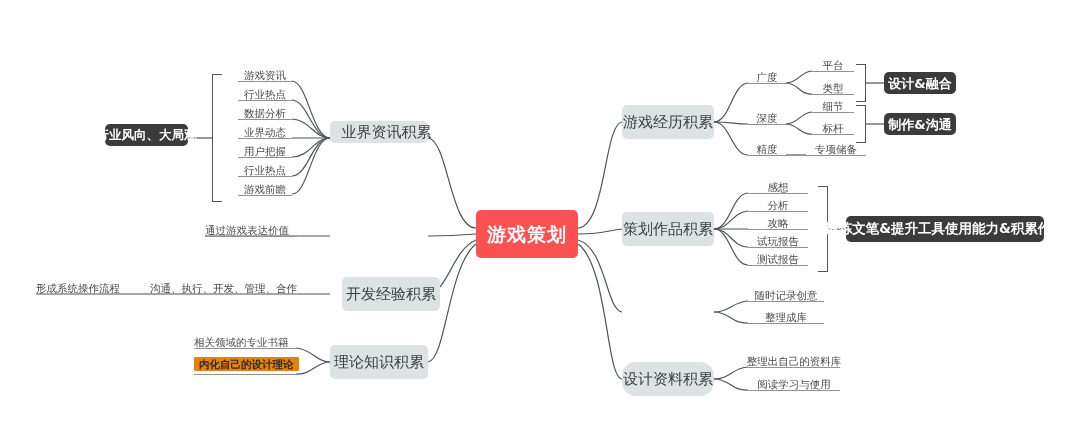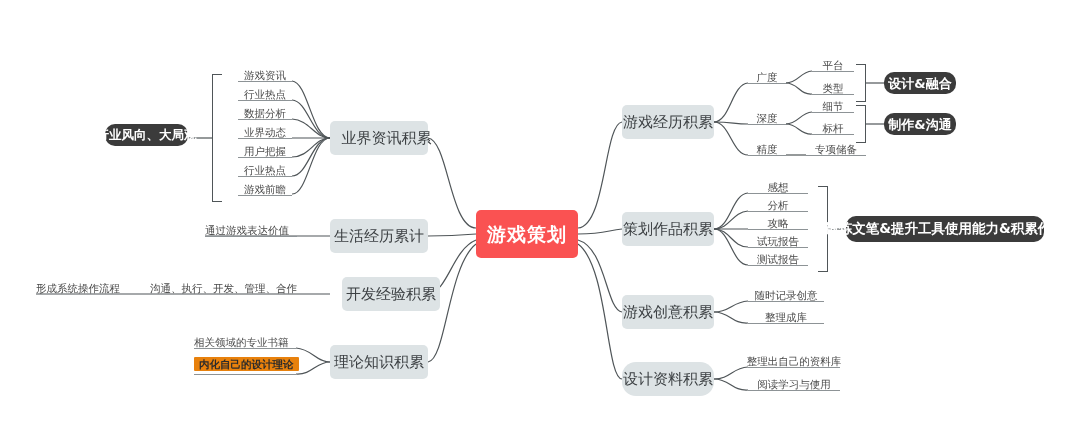--- a/index.html
+++ b/index.html
@@ -56,7 +56,7 @@
     color: #ffffff;
     font-weight: bold;
     font-size: 13px;
-    border-radius: 10px;
+    border-radius: 5px;
   }
   .dark.wide {
     font-size: 13.5px;

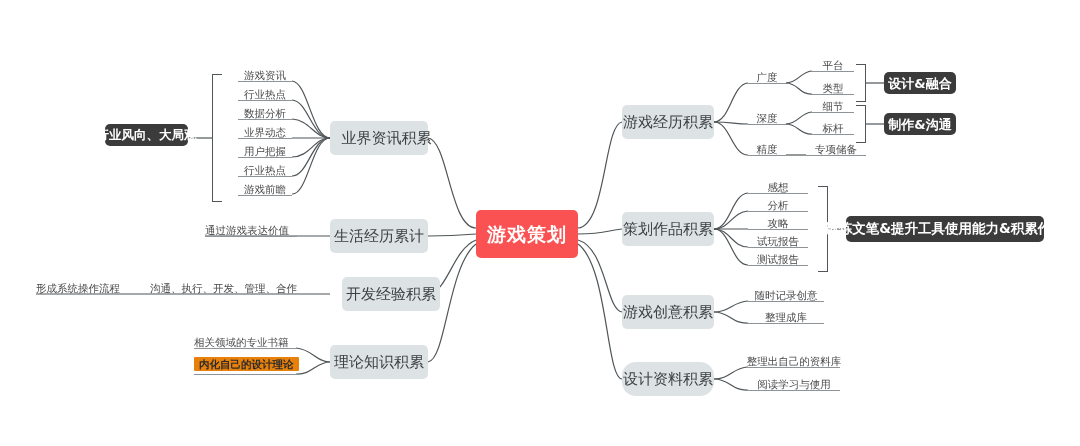--- a/index.html
+++ b/index.html
@@ -177,7 +177,7 @@
   <div class="node dark" style="left:105px; top:124px; width:83px; height:22px; font-size:12.5px;">
     <span>行业风向、大局观</span>
   </div>
-  <div class="node branch" style="left:330px; top:121px; width:98px; height:34px;padding-left:15px;">
+  <div class="node branch" style="left:330px; top:121px; width:98px; height:22px;padding-left:15px;">
     <span>业界资讯积累</span>
   </div>
 

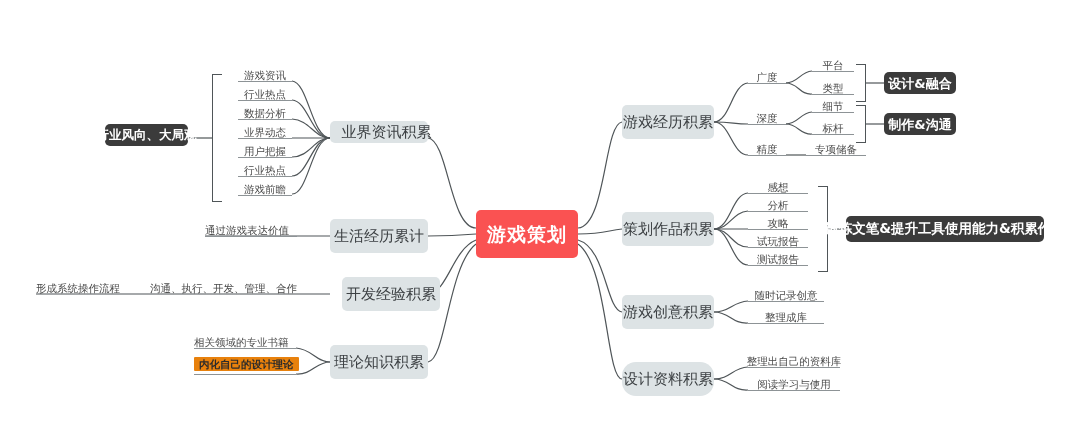--- a/index.html
+++ b/index.html
@@ -216,9 +216,6 @@
   </div>
   <div class="underline" style="left:238px; top:195px; width:54px;"></div>
 
-  <div class="node branch" style="left:330px; top:219px; width:98px; height:34px;">
-    <span>生活经历累计</span>
-  </div>
   <div class="leaf leaf-left" style="left:205px; top:224px; width:92px; height:13px;">
     <span>通过游戏表达价值</span>
   </div>

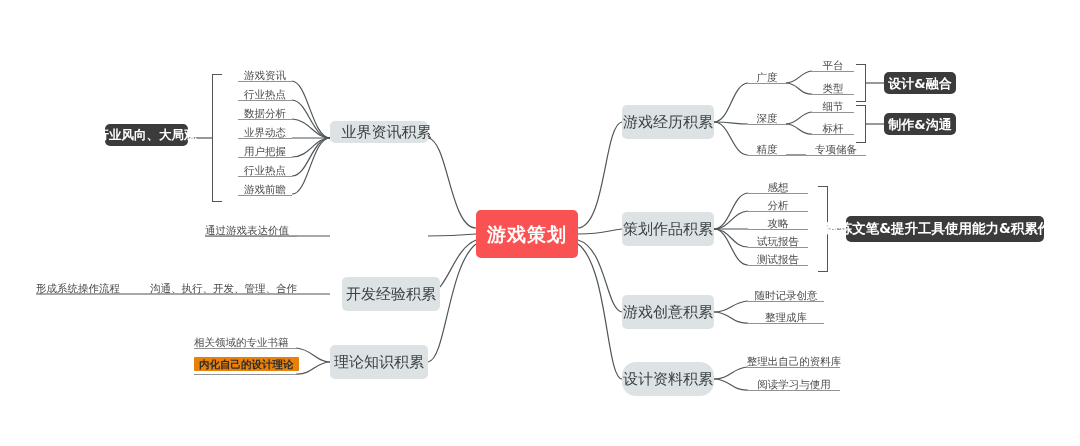--- a/index.html
+++ b/index.html
@@ -328,9 +328,6 @@
     <span>锻炼文笔&amp;提升工具使用能力&amp;积累作品</span>
   </div>
 
-  <div class="node branch" style="left:622px; top:295px; width:92px; height:34px;">
-    <span>游戏创意积累</span>
-  </div>
   <div class="leaf" style="left:748px; top:289px; width:76px; height:13px;">
     <span>随时记录创意</span>
   </div>

